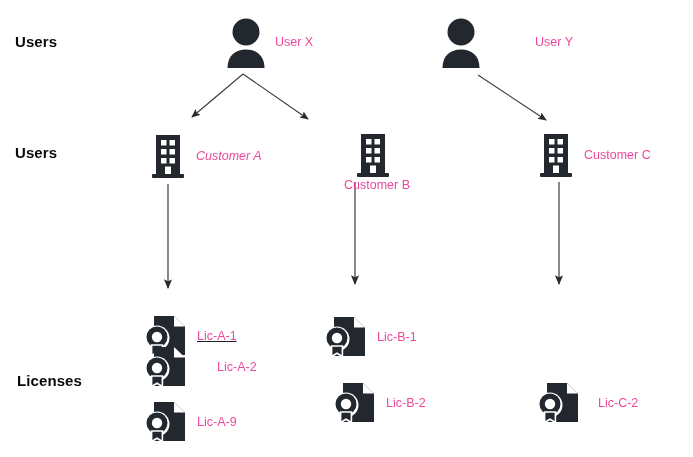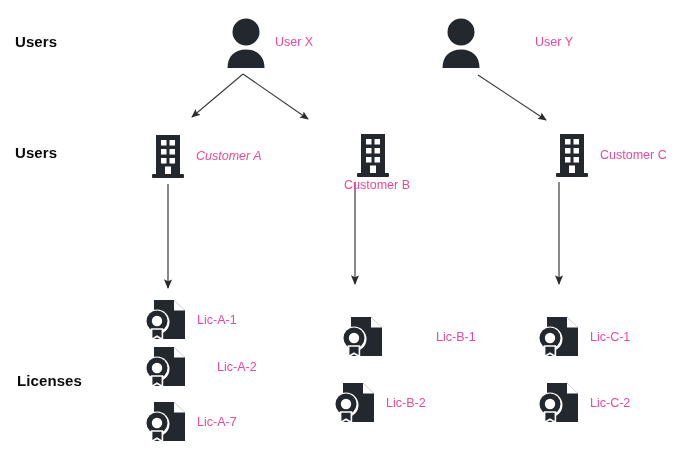--- a/index.html
+++ b/index.html
@@ -141,7 +141,7 @@
     <span class="node-label">Customer B</span>
   </div>
 
-  <div class="node" style="left:552px; top:132px;text-align:center;">
+  <div class="node" style="left:536px; top:132px;text-align:center;">
     <span class="icon">
       <svg width="40" height="46" viewBox="0 0 40 46">
         <rect x="8" y="2" width="24" height="39" fill="#23272e"></rect>

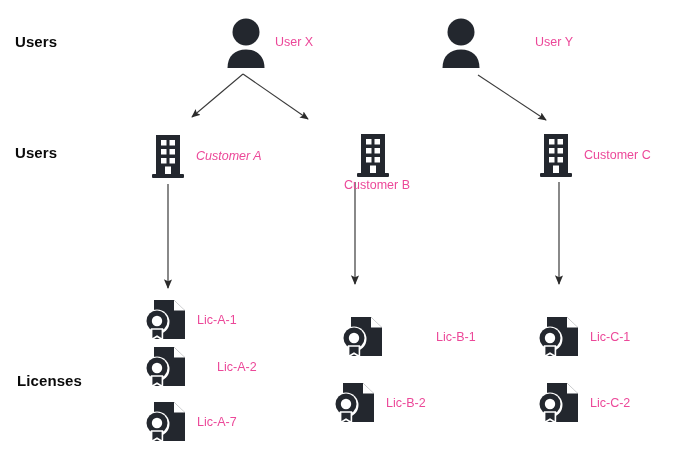--- a/index.html
+++ b/index.html
@@ -158,7 +158,7 @@
     <span class="node-label">Customer C</span>
   </div>
 
-  <div class="node" style="left:142px; top:296px;">
+  <div class="node" style="left:142px; top:312px;text-decoration:underline;">
     <span class="icon">
       <svg width="47" height="47" viewBox="0 0 47 47">
         <path d="M12 4 H32 L43 14.5 V43 H12 Z" fill="#23272e"></path>

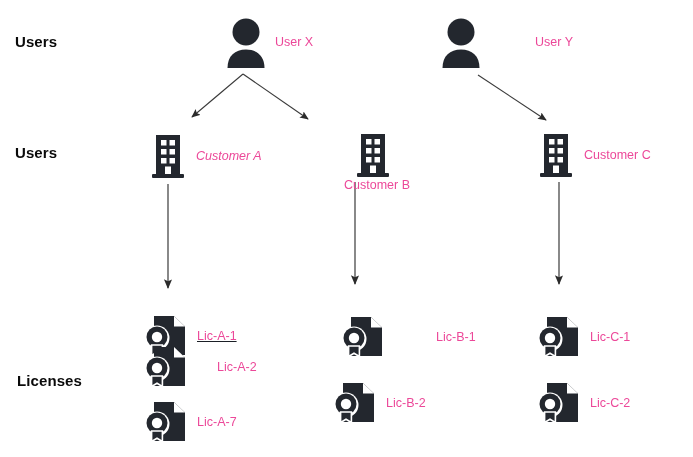--- a/index.html
+++ b/index.html
@@ -201,7 +201,7 @@
     <span class="node-label">Lic-A-7</span>
   </div>
 
-  <div class="node" style="left:339px; top:313px;gap:42px;">
+  <div class="node" style="left:322px; top:313px;">
     <span class="icon">
       <svg width="47" height="47" viewBox="0 0 47 47">
         <path d="M12 4 H32 L43 14.5 V43 H12 Z" fill="#23272e"></path>

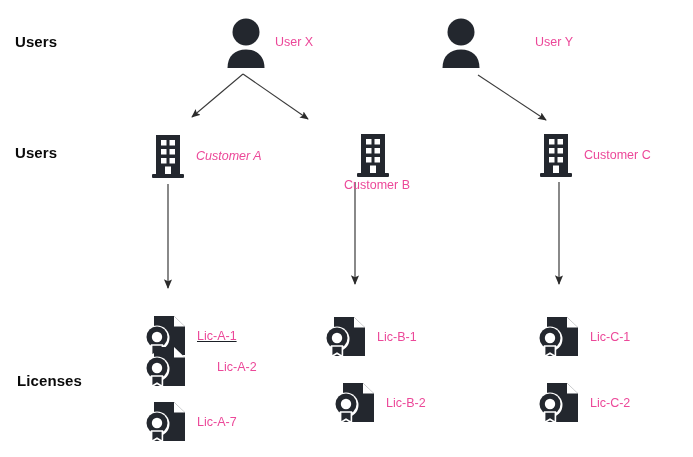--- a/index.html
+++ b/index.html
@@ -229,19 +229,6 @@
     <span class="node-label">Lic-B-2</span>
   </div>
 
-  <div class="node" style="left:535px; top:313px;">
-    <span class="icon">
-      <svg width="47" height="47" viewBox="0 0 47 47">
-        <path d="M12 4 H32 L43 14.5 V43 H12 Z" fill="#23272e"></path>
-        <path d="M32 4 L43 14.5 H32 Z" fill="#ffffff"></path>
-        <circle cx="15" cy="26" r="12.5" fill="#ffffff"></circle>
-        <circle cx="15" cy="25" r="10.5" fill="#23272e"></circle>
-        <circle cx="15" cy="25" r="5.2" fill="#ffffff"></circle>
-        <path d="M9.6 33 L9.6 43.5 L15 40.2 L20.4 43.5 L20.4 33 Z" fill="#23272e" stroke="#ffffff" stroke-width="1.6"></path>
-      </svg>
-    </span>
-    <span class="node-label">Lic-C-1</span>
-  </div>
 
   <div class="node" style="left:535px; top:379px;">
     <span class="icon">

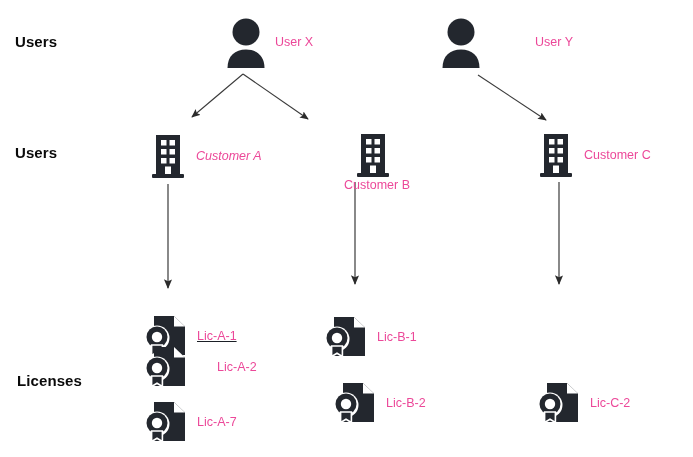--- a/index.html
+++ b/index.html
@@ -230,7 +230,7 @@
   </div>
 
 
-  <div class="node" style="left:535px; top:379px;">
+  <div class="node" style="left:535px; top:379px;gap:8px;">
     <span class="icon">
       <svg width="47" height="47" viewBox="0 0 47 47">
         <path d="M12 4 H32 L43 14.5 V43 H12 Z" fill="#23272e"></path>

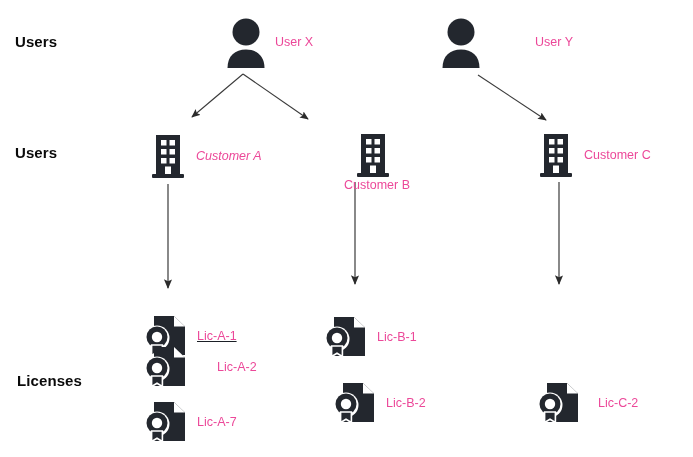--- a/index.html
+++ b/index.html
@@ -198,7 +198,7 @@
         <path d="M9.6 33 L9.6 43.5 L15 40.2 L20.4 43.5 L20.4 33 Z" fill="#23272e" stroke="#ffffff" stroke-width="1.6"></path>
       </svg>
     </span>
-    <span class="node-label">Lic-A-7</span>
+    <span class="node-label">Lic-A-9</span>
   </div>
 
   <div class="node" style="left:322px; top:313px;">

